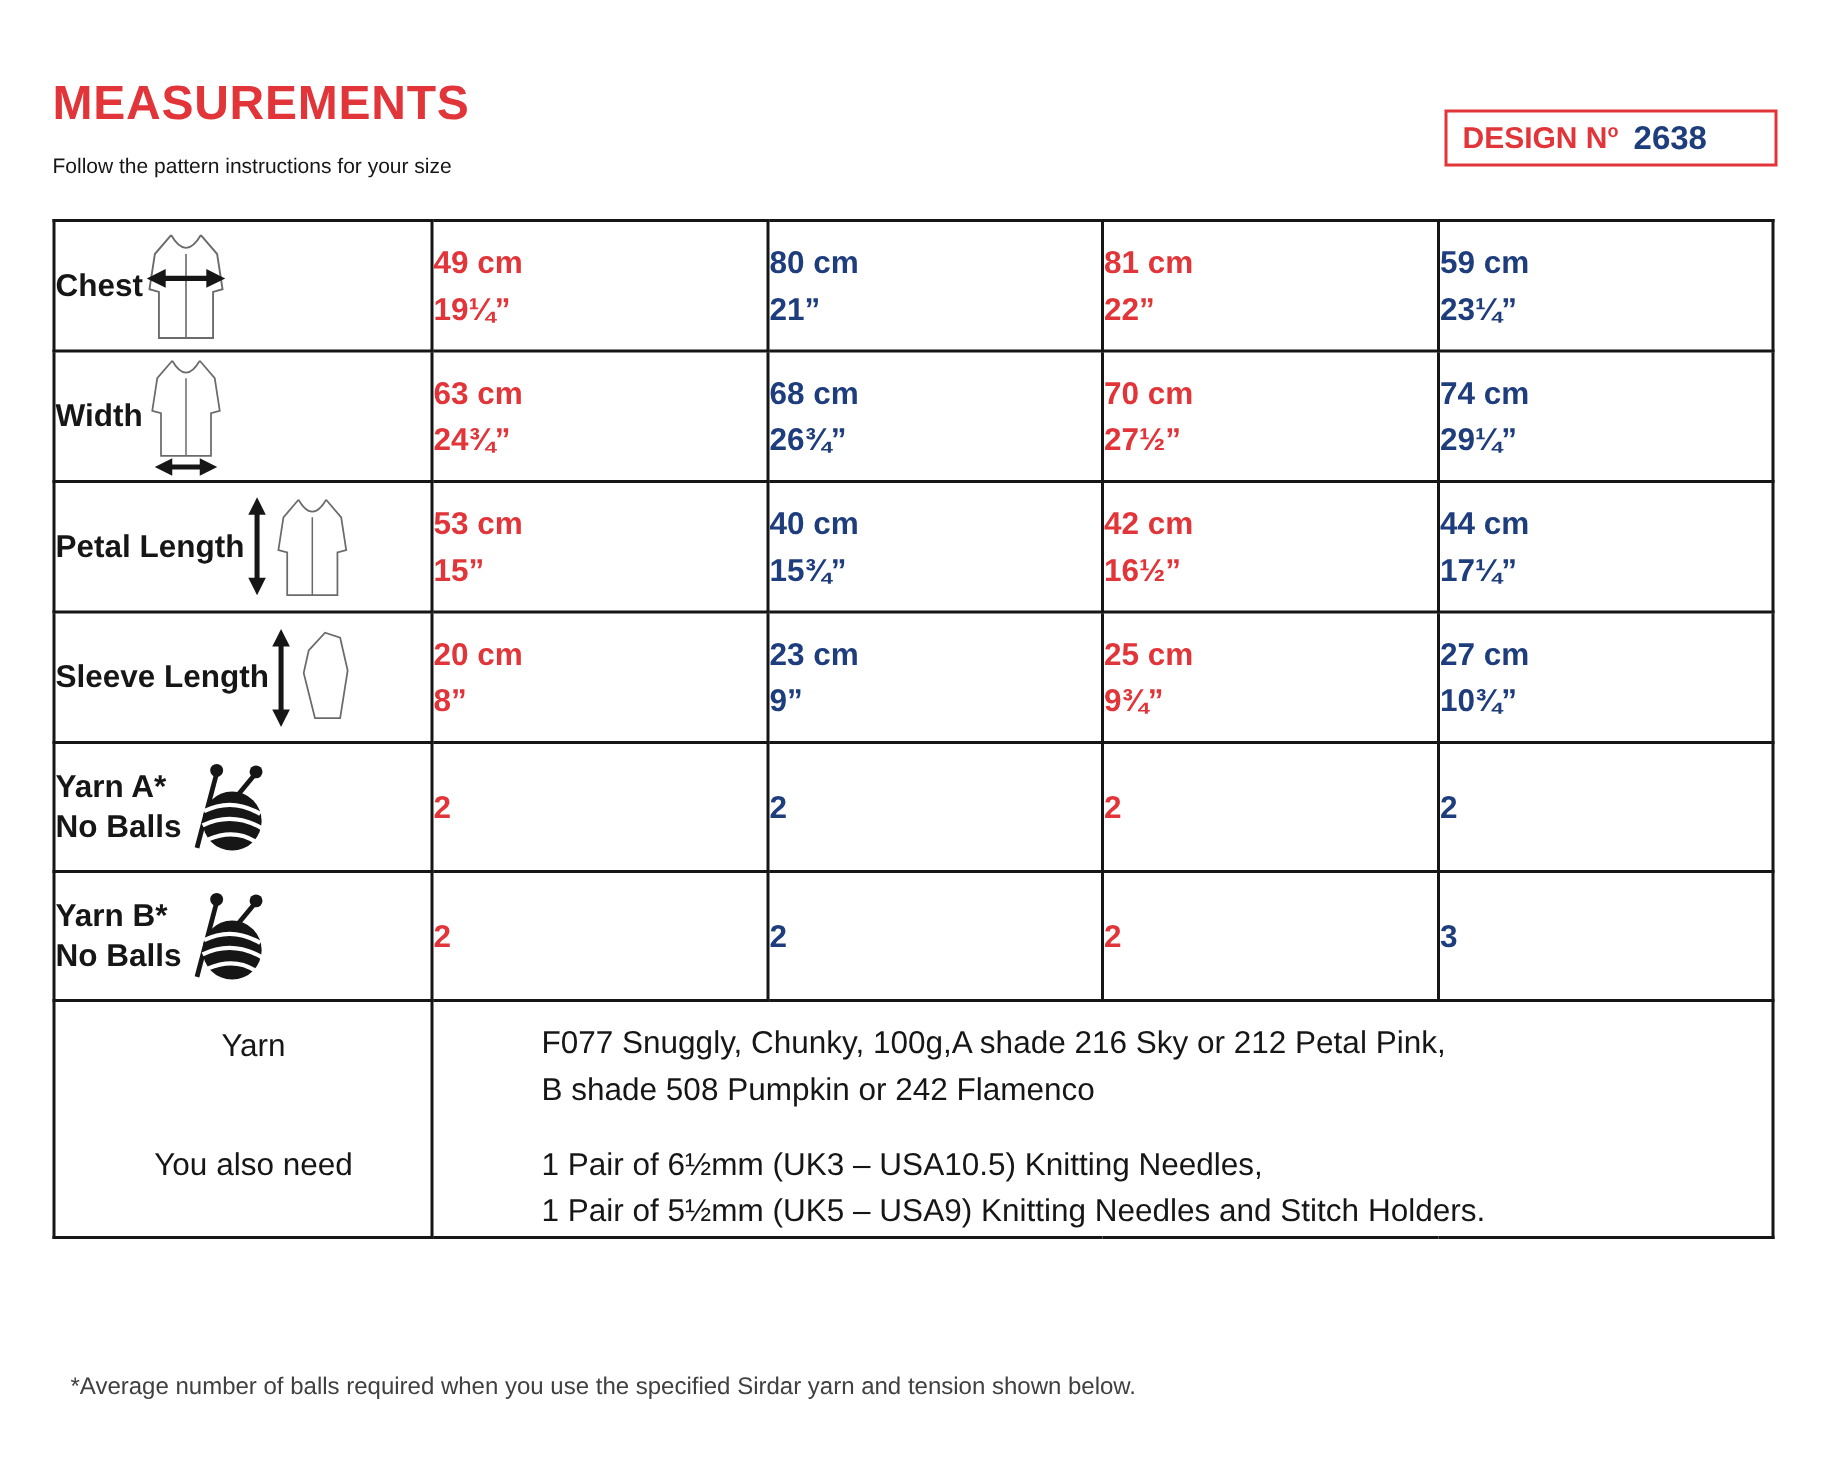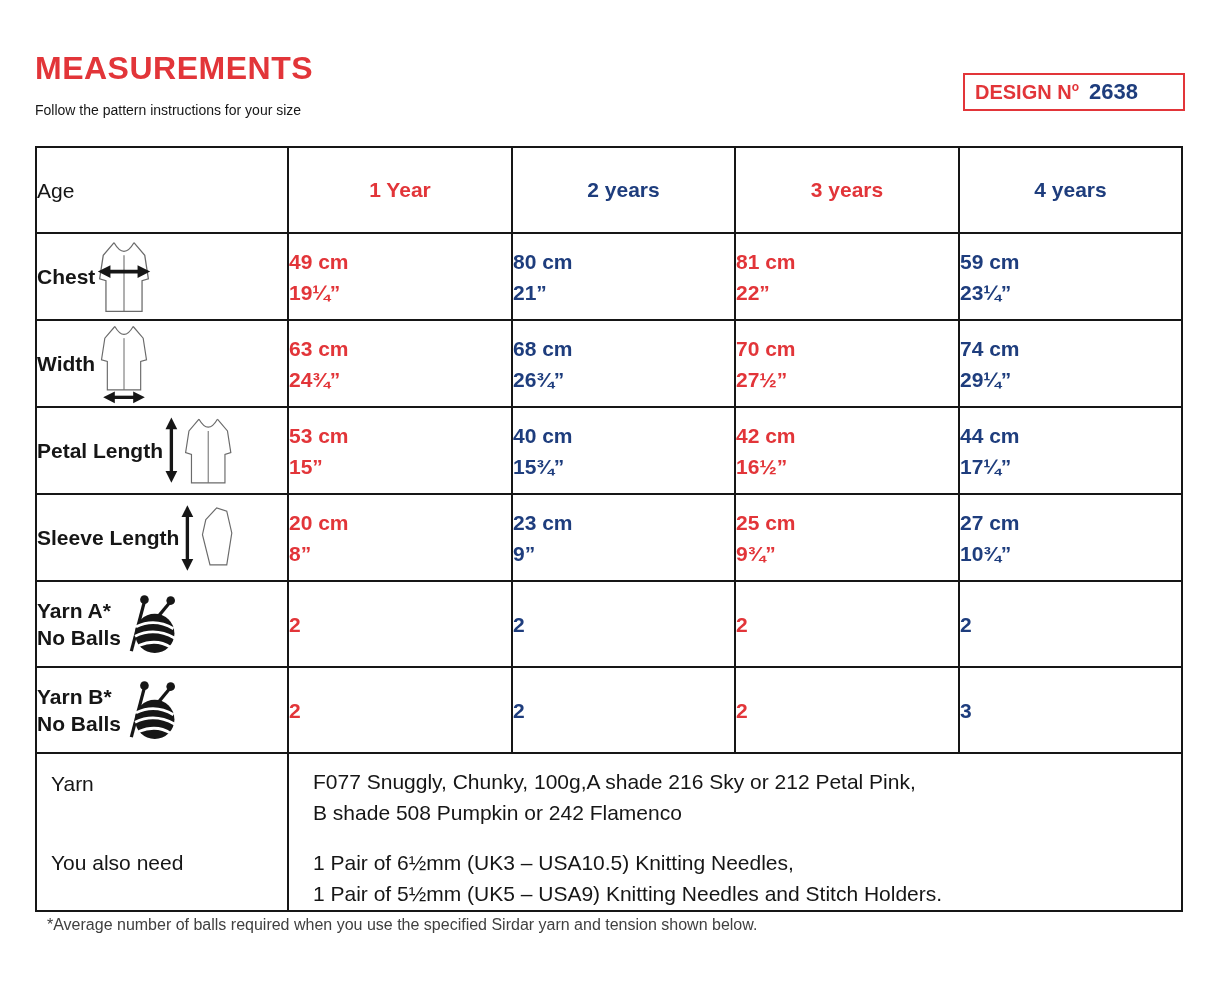--- a/index.html
+++ b/index.html
@@ -94,13 +94,6 @@
   </colgroup>
 
   <tbody>
-      <tr class="r-header">
-    <td class="label-cell"><span class="row-label">Age</span></td>
-    <td class="size-head red">1 Year</td>
-    <td class="size-head blue">2 years</td>
-    <td class="size-head red">3 years</td>
-    <td class="size-head blue">4 years</td>
-  </tr>
 
   <tr class="r-meas">
     <td class="label-cell">

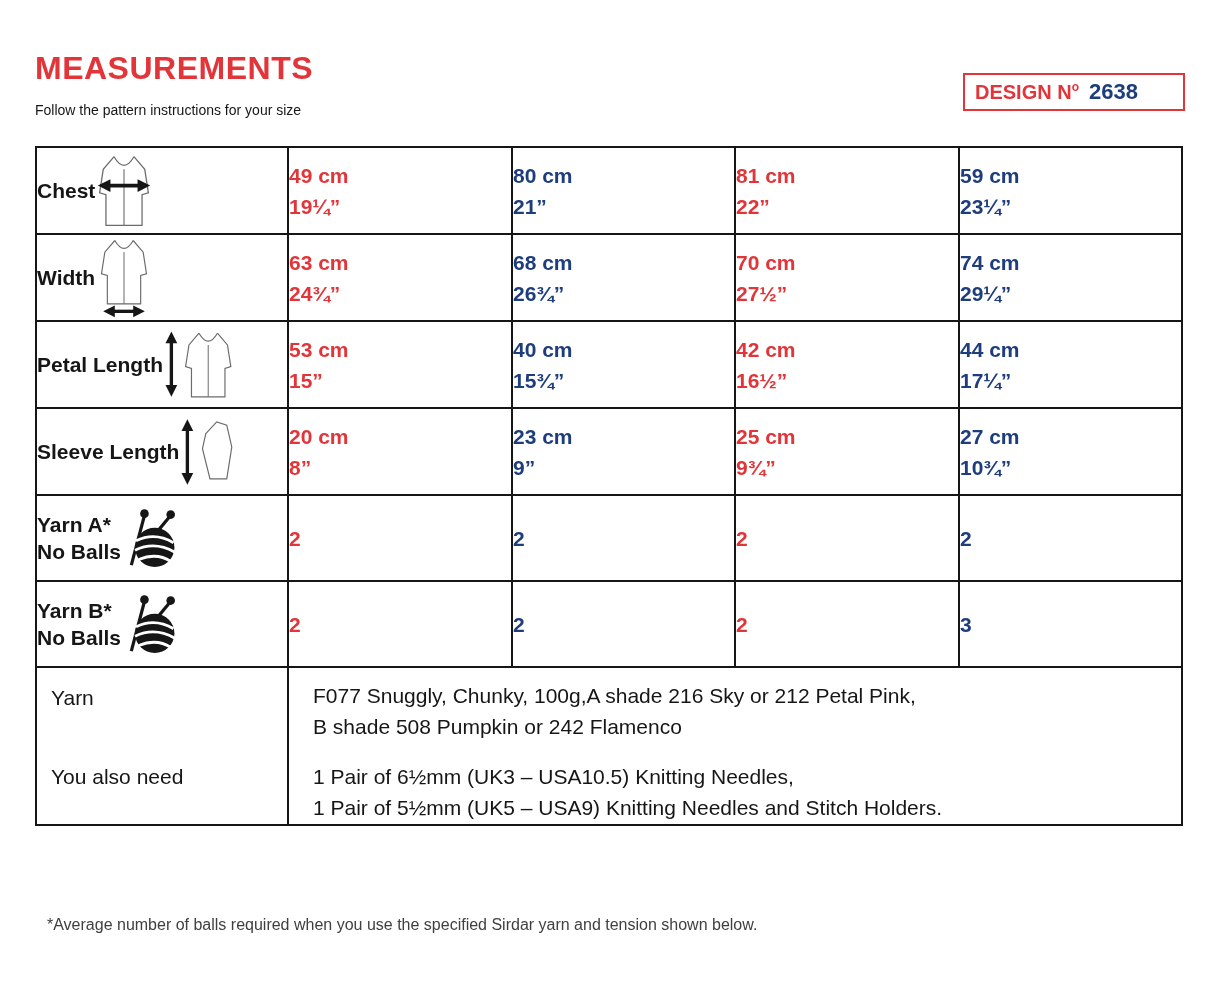--- a/index.html
+++ b/index.html
@@ -47,7 +47,7 @@
   .blue{color:#1e3d7d;}
   .size-head{text-align:center;font-weight:bold;}
   .icon{flex:0 0 auto;display:block;}
-  .info-label{display:flex;flex-direction:column;padding:16px 0 0 14px;height:100%;box-sizing:border-box;}
+  .info-label{display:flex;flex-direction:column;padding:16px 0 0 14px;height:100%;box-sizing:border-box;align-items:center;}
   .info-label .yarn-lbl{margin-bottom:52px;}
   .info-cell{vertical-align:top !important;padding:12px 0 0 24px !important;}
   .info-line{font-size:21px;line-height:31px;color:#161616;}

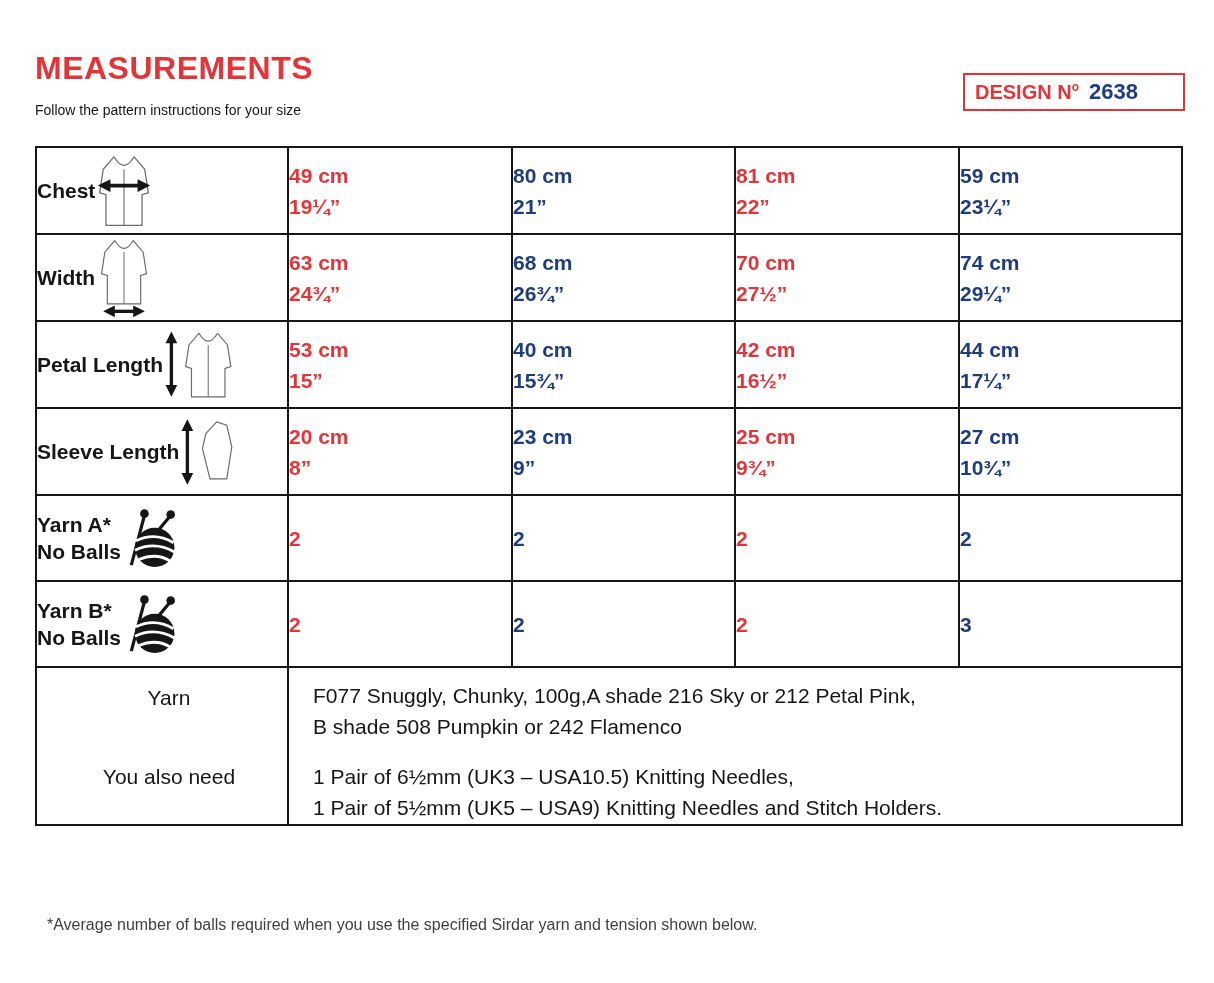--- a/index.html
+++ b/index.html
@@ -50,7 +50,7 @@
   .info-label{display:flex;flex-direction:column;padding:16px 0 0 14px;height:100%;box-sizing:border-box;align-items:center;}
   .info-label .yarn-lbl{margin-bottom:52px;}
   .info-cell{vertical-align:top !important;padding:12px 0 0 24px !important;}
-  .info-line{font-size:21px;line-height:31px;color:#161616;}
+  .info-line{font-size:21px;line-height:31px;color:#161616;margin-left:48px;}
   .info-gap{height:19px;}
   .footnote{
     position:absolute;left:47px;top:916px;

